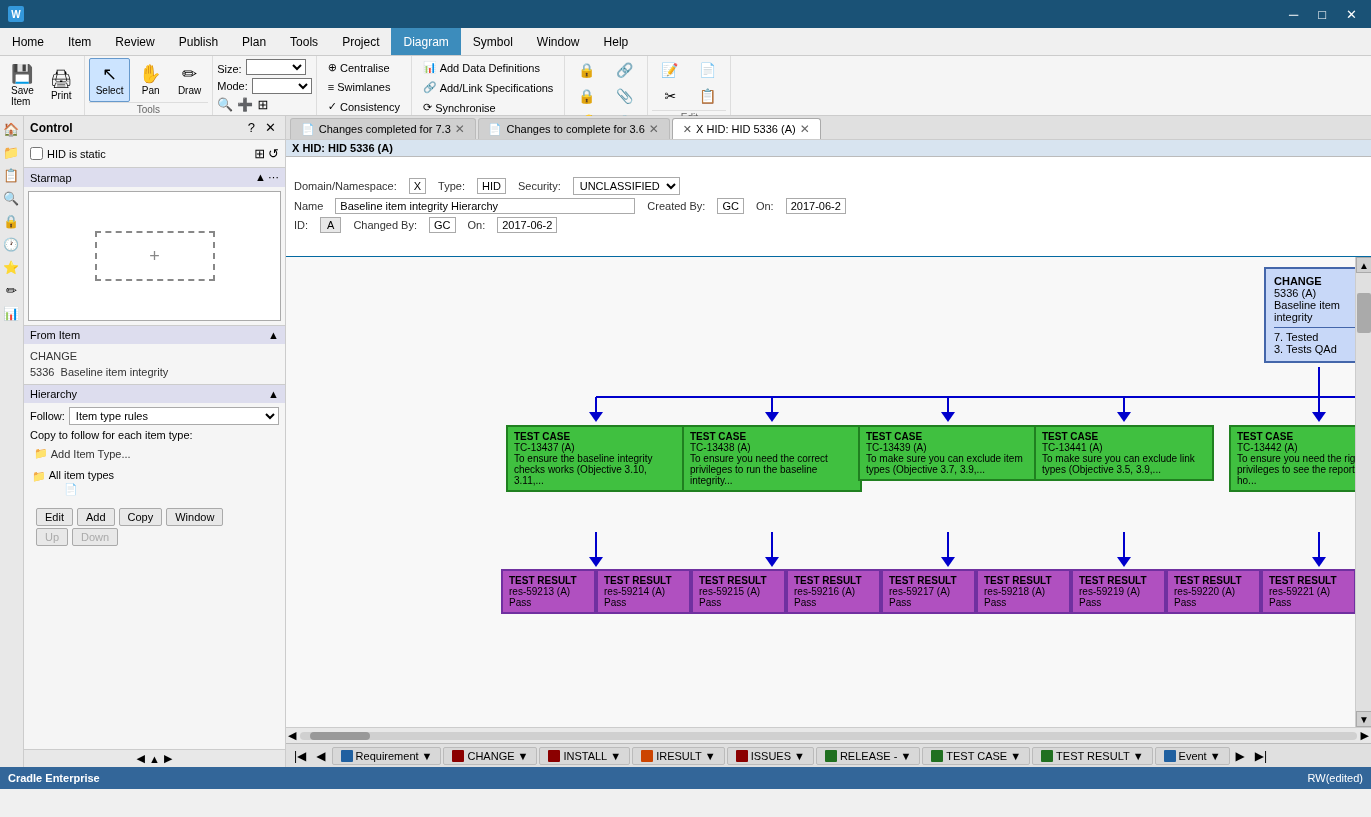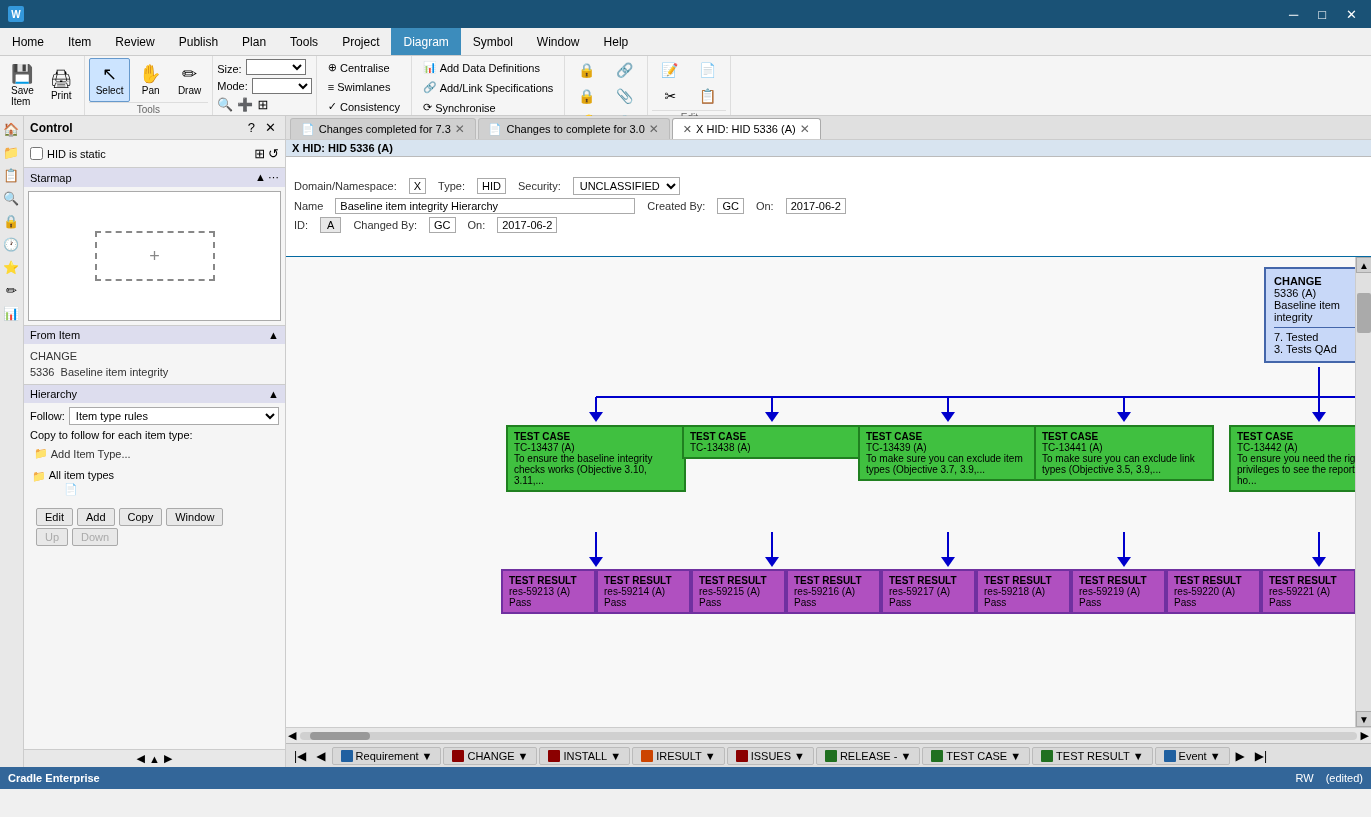--- a/index.html
+++ b/index.html
@@ -454,7 +454,7 @@
       </div>
       <div class="main-tab">
         <span class="tab-icon">📄</span>
-        <span>Changes to complete for 3.0</span>
+        <span>Changes to complete for 3.6</span>
         <span class="tab-close">✕</span>
       </div>
       <div class="main-tab active">

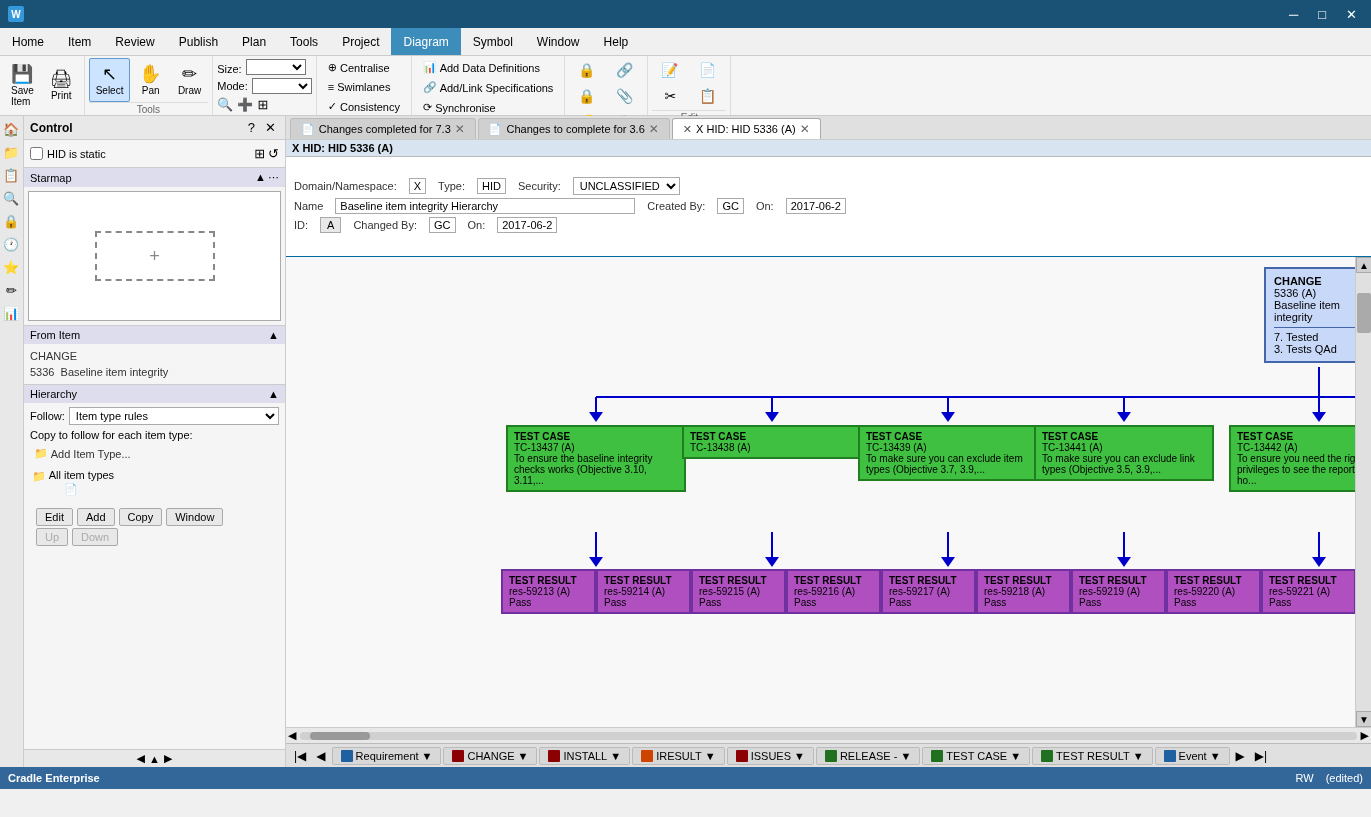--- a/index.html
+++ b/index.html
@@ -557,6 +557,7 @@
             <div class="node-test-case" style="left:396px;top:168px;">
               <div class="node-title">TEST CASE</div>
               <div>TC-13438 (A)</div>
+              <div>To ensure you need the correct privileges to run the baseline integrity...</div>
             </div>
             <div class="node-test-case" style="left:572px;top:168px;">
               <div class="node-title">TEST CASE</div>

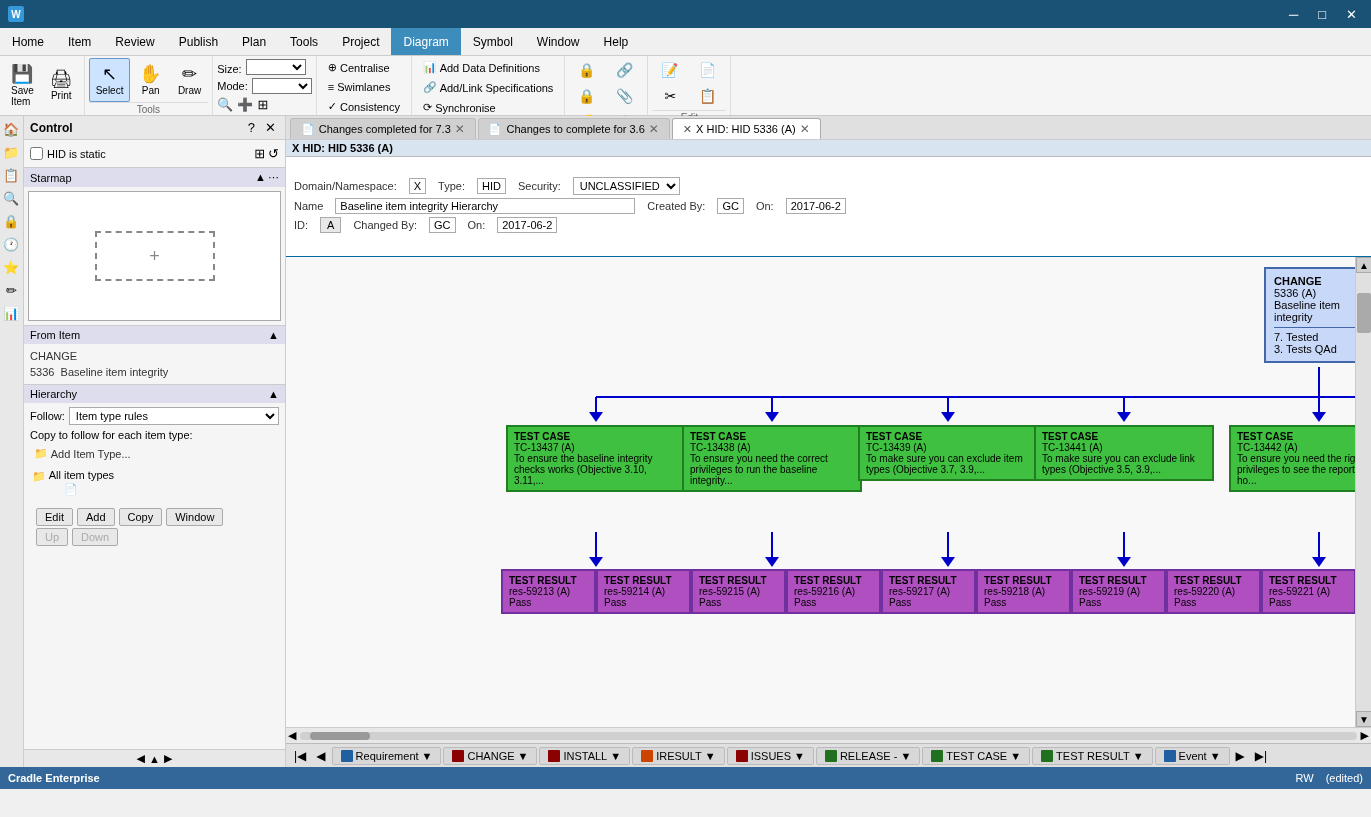--- a/index.html
+++ b/index.html
@@ -118,7 +118,7 @@
     
     #statusbar { height: 22px; background: #336699; color: white; display: flex; align-items: center; padding: 0 8px; font-size: 11px; justify-content: space-between; flex-shrink: 0; }
     .status-left { font-weight: bold; }
-    .status-right { display: flex; gap: 12px; }
+    .status-right { display: flex; }
 
     
     #left-icons { width: 24px; background: #e8e8e8; border-right: 1px solid #ccc; display: flex; flex-direction: column; align-items: center; padding: 2px 0; gap: 1px; overflow: hidden; }

